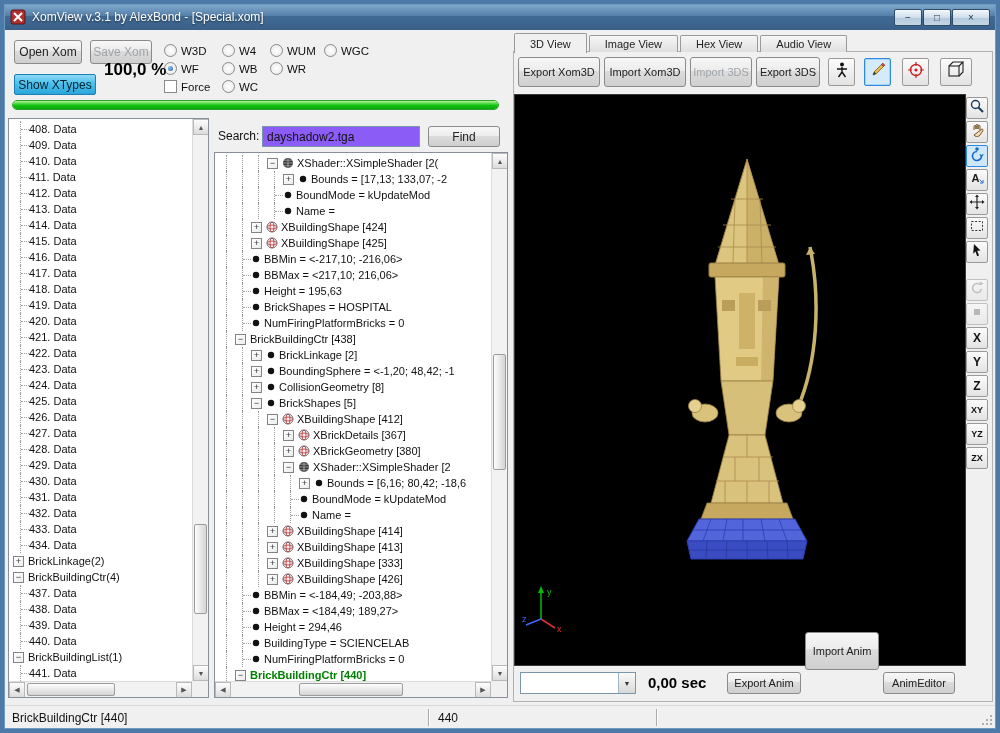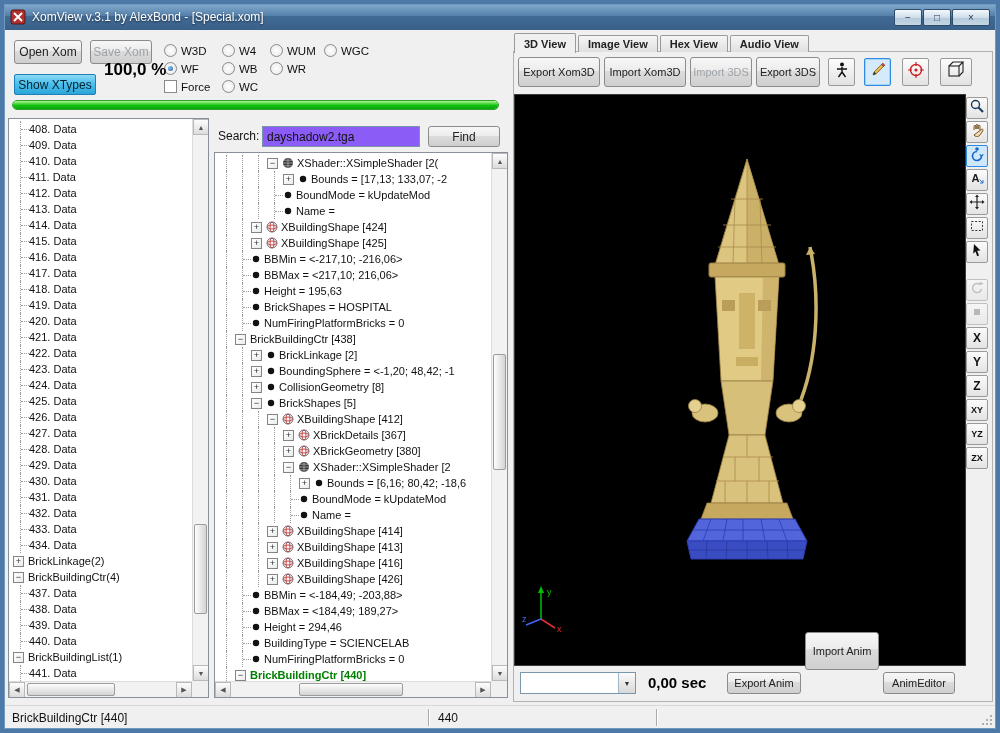--- a/index.html
+++ b/index.html
@@ -68,8 +68,8 @@
 
   
   .tabstrip { position:absolute; left:514px; top:32px; height:20px; display:flex; align-items:flex-end; z-index:5; }
-  .tab { height:17px; padding:0 9px; font-size:11px; display:flex; align-items:center; color:#222;
-    background:linear-gradient(#f6f6f6,#e0e0e0); border:1px solid #9a9a9a; border-bottom:none; border-radius:2px 2px 0 0; margin-right:2px;font-weight:bold; }
+  .tab { height:17px; padding:0 15px; font-size:11px; display:flex; align-items:center; color:#222;
+    background:linear-gradient(#f6f6f6,#e0e0e0); border:1px solid #9a9a9a; border-bottom:none; border-radius:2px 2px 0 0; margin-right:2px; }
   .tab.active { height:20px; background:#f0f0f0; margin-bottom:-1px; z-index:6; }
   .tabpage { position:absolute; left:513px; top:51px; width:480px; height:651px; background:#f0f0f0; border:1px solid #b2b2b2; }
   .icon-btn { position:absolute; border:1px solid #9a9a9a; border-radius:2px; background:linear-gradient(#fcfcfc,#e2e2e2);

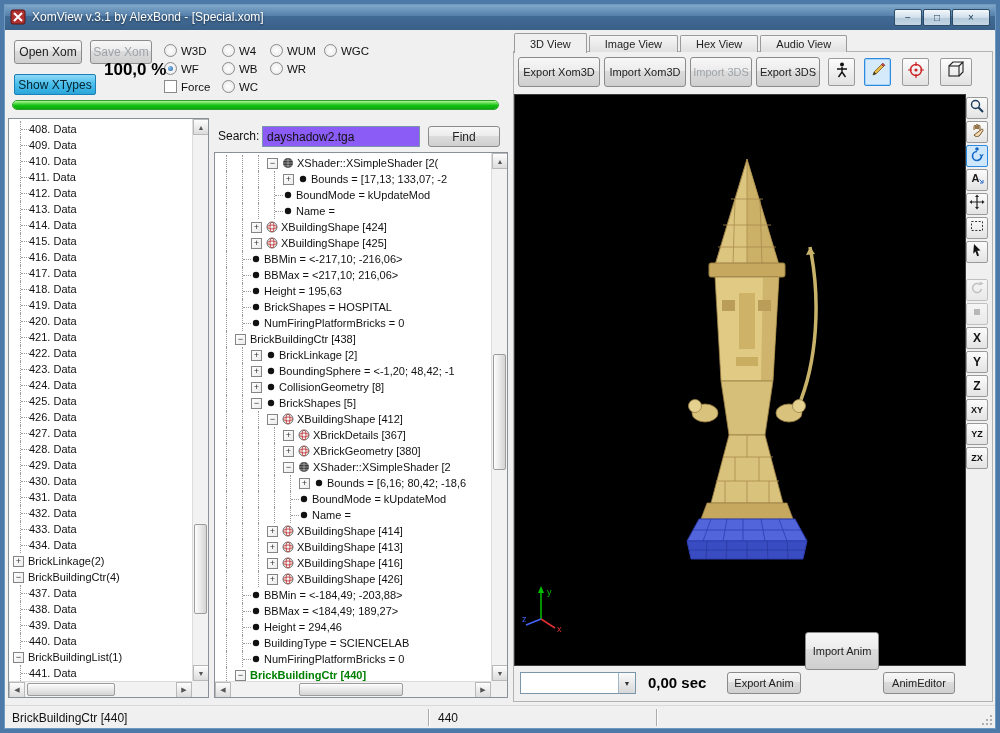--- a/index.html
+++ b/index.html
@@ -632,7 +632,7 @@
               <path d="M1.5 6 A4.5 2 0 0 0 10.5 6 M1.5 6 A4.5 2 0 0 1 10.5 6 M6 1 A2 5 0 0 0 6 11 M6 1 A2 5 0 0 1 6 11" stroke="#c03030" fill="none" stroke-width="0.8"></path>
             </svg>
           </span>
-          <span class="tree-label">XBuildingShape [416]</span>
+          <span class="tree-label">XBuildingShape [333]</span>
         </div>
         <div class="tree-row">
           <span class="lvl"></span>

